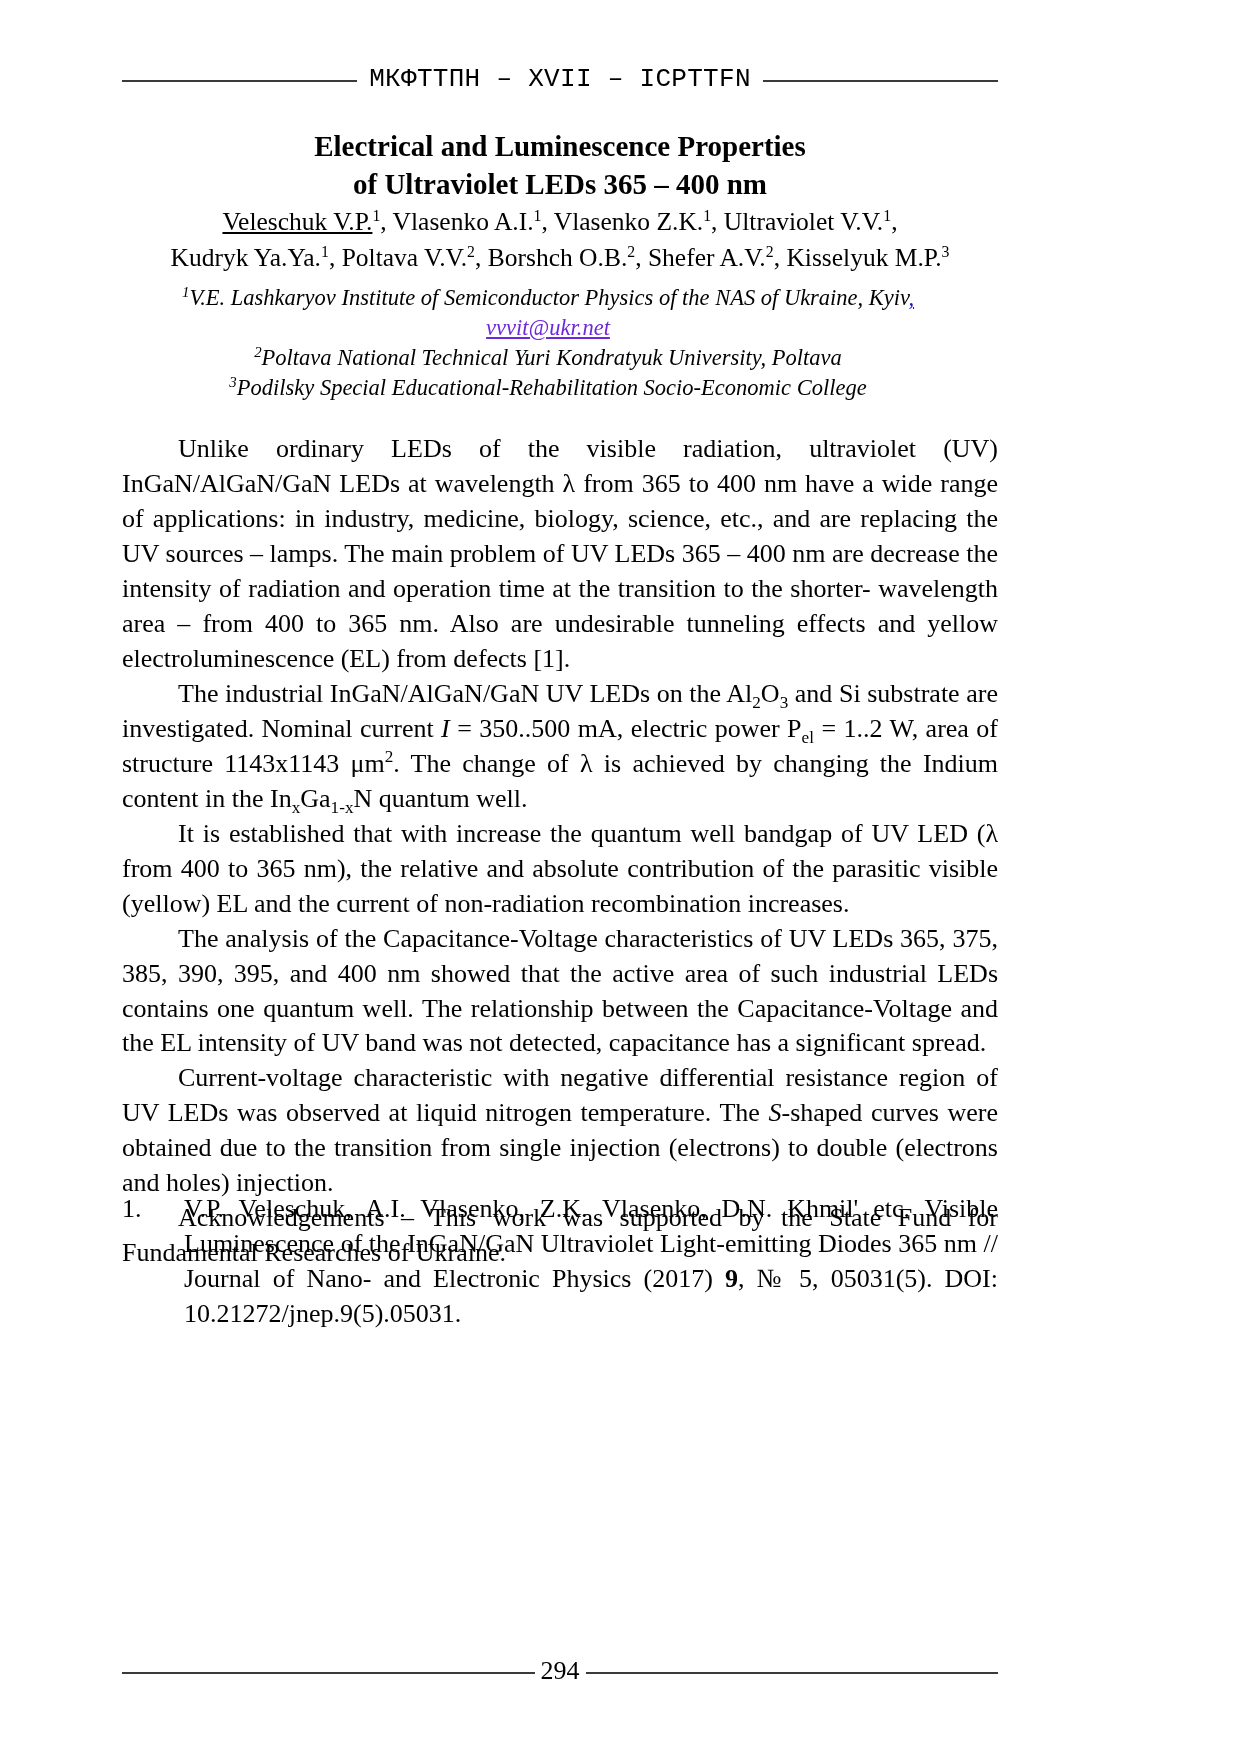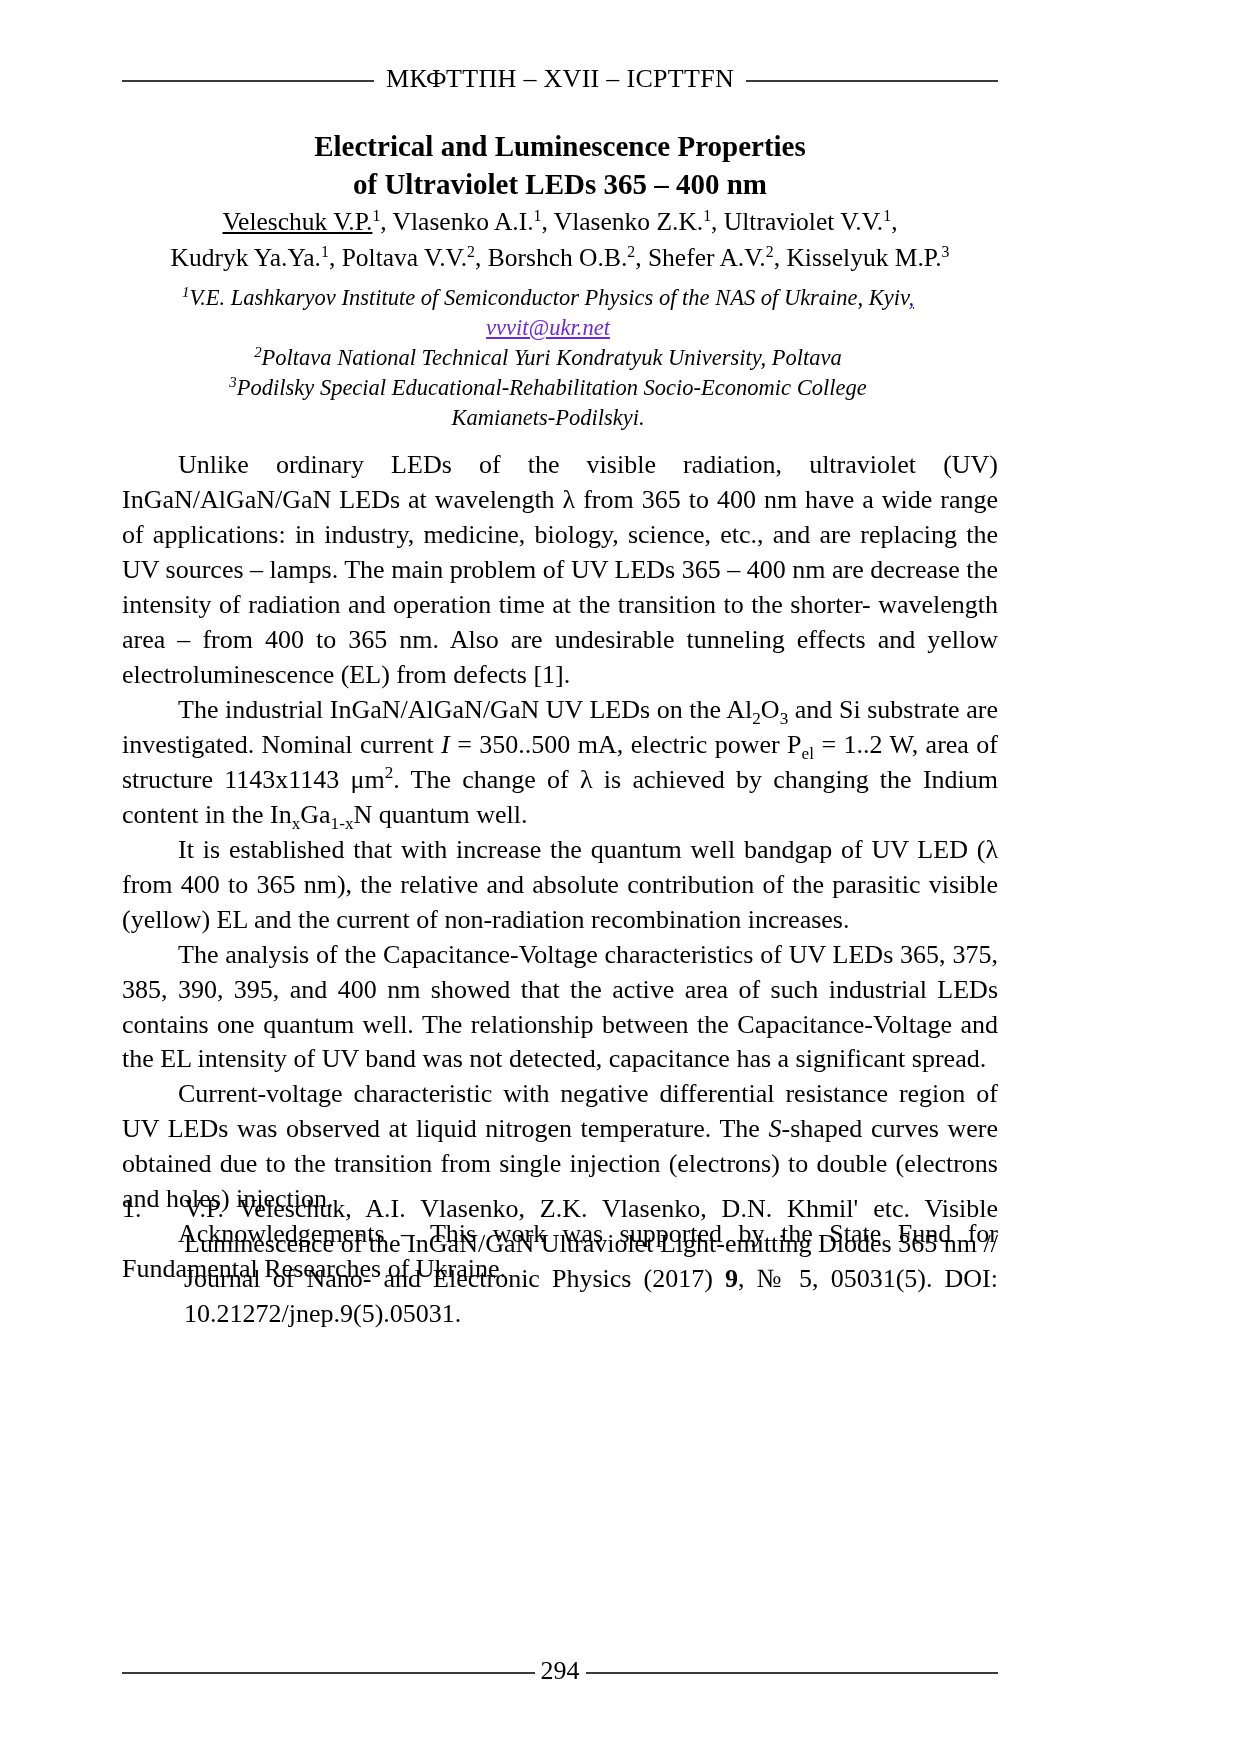--- a/index.html
+++ b/index.html
@@ -33,6 +33,7 @@
     align-items: center;
     justify-content: space-between;
     gap: 0;
+    font-family: Liberation Mono, monospace;
   }
   .rule {
     flex: 1 1 auto;

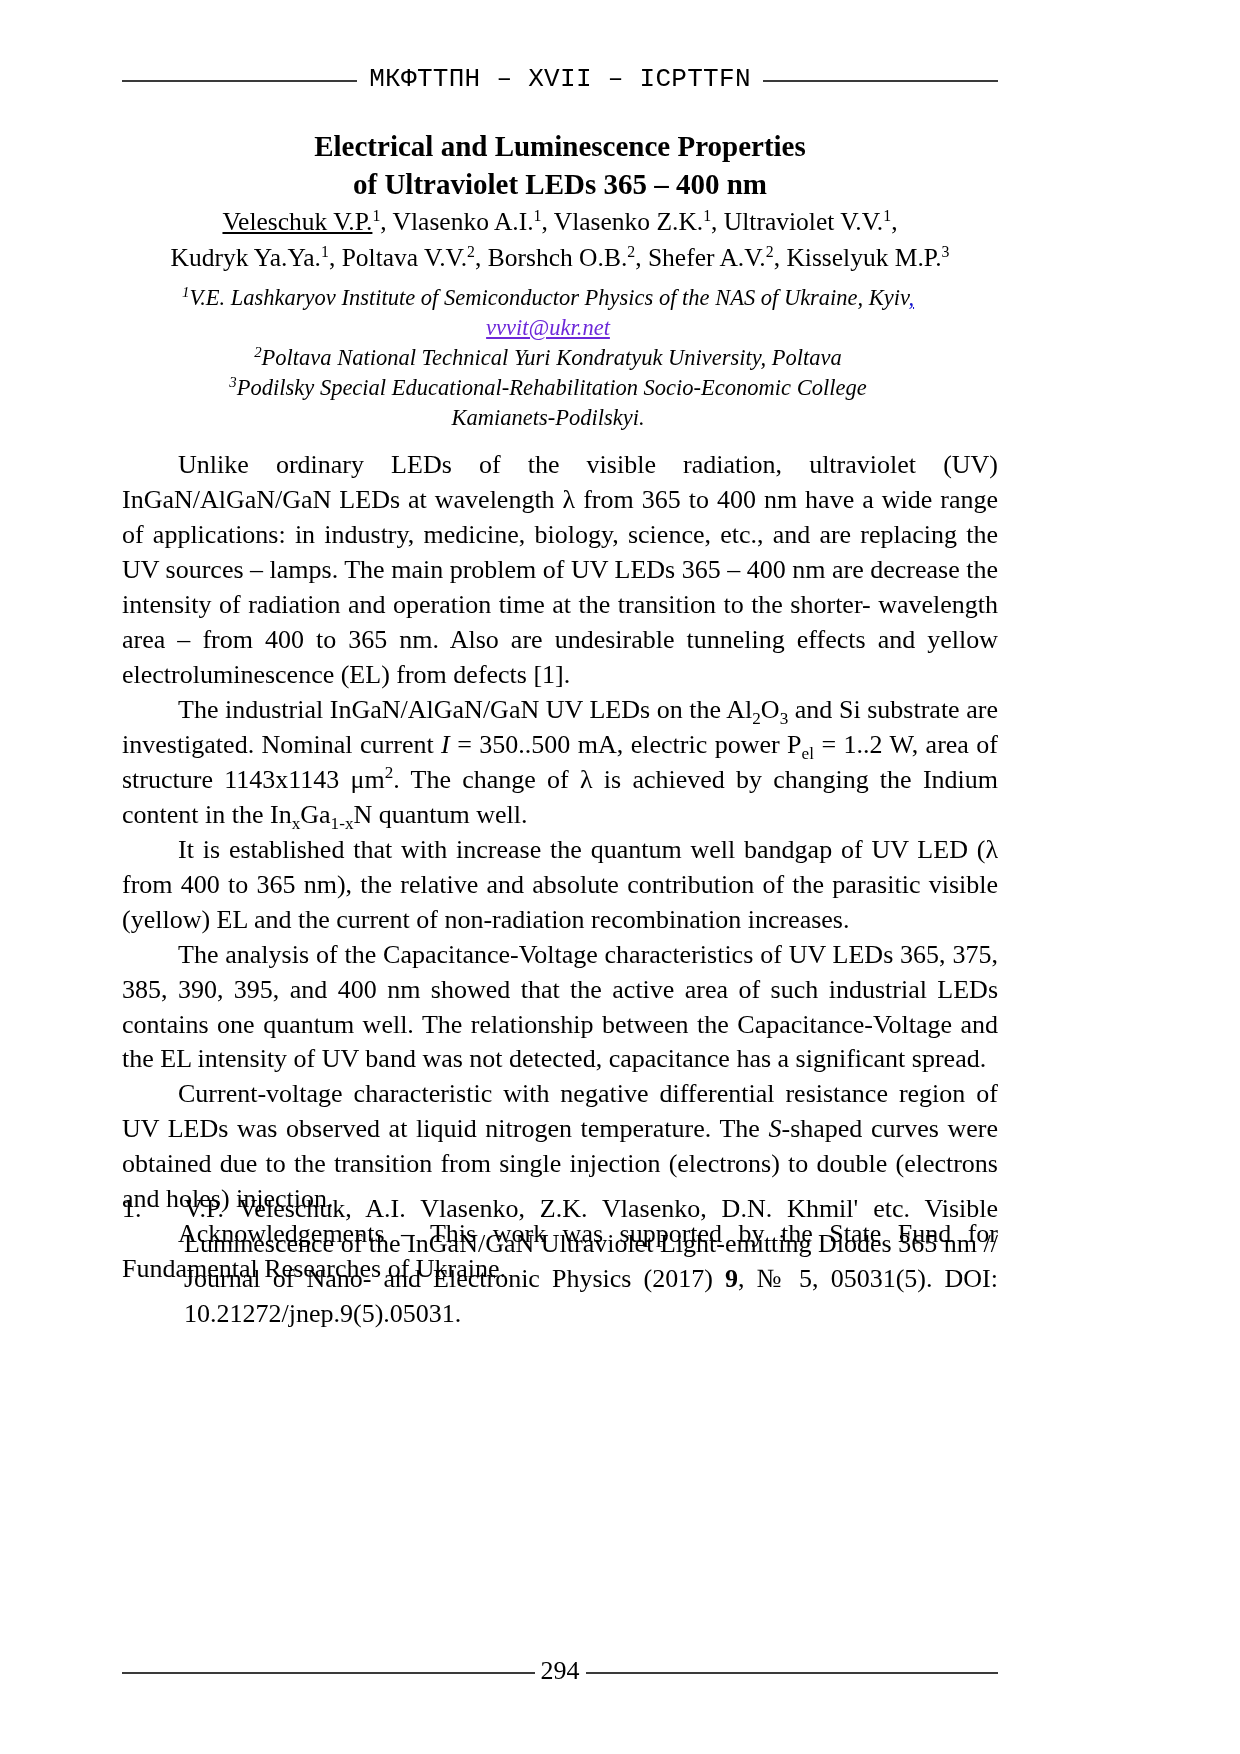--- a/index.html
+++ b/index.html
@@ -189,7 +189,6 @@
     <span class="aff-line"><a class="email-link" href="#">vvvit@ukr.net</a></span>
     <span class="aff-line"><sup>2</sup><span>Poltava National Technical Yuri Kondratyuk University, Poltava</span></span>
     <span class="aff-line"><sup>3</sup><span>Podilsky Special Educational-Rehabilitation Socio-Economic College</span></span>
-    <span class="aff-line">Kamianets-Podilskyi.</span>
   </div>
 
   <div class="body-text">

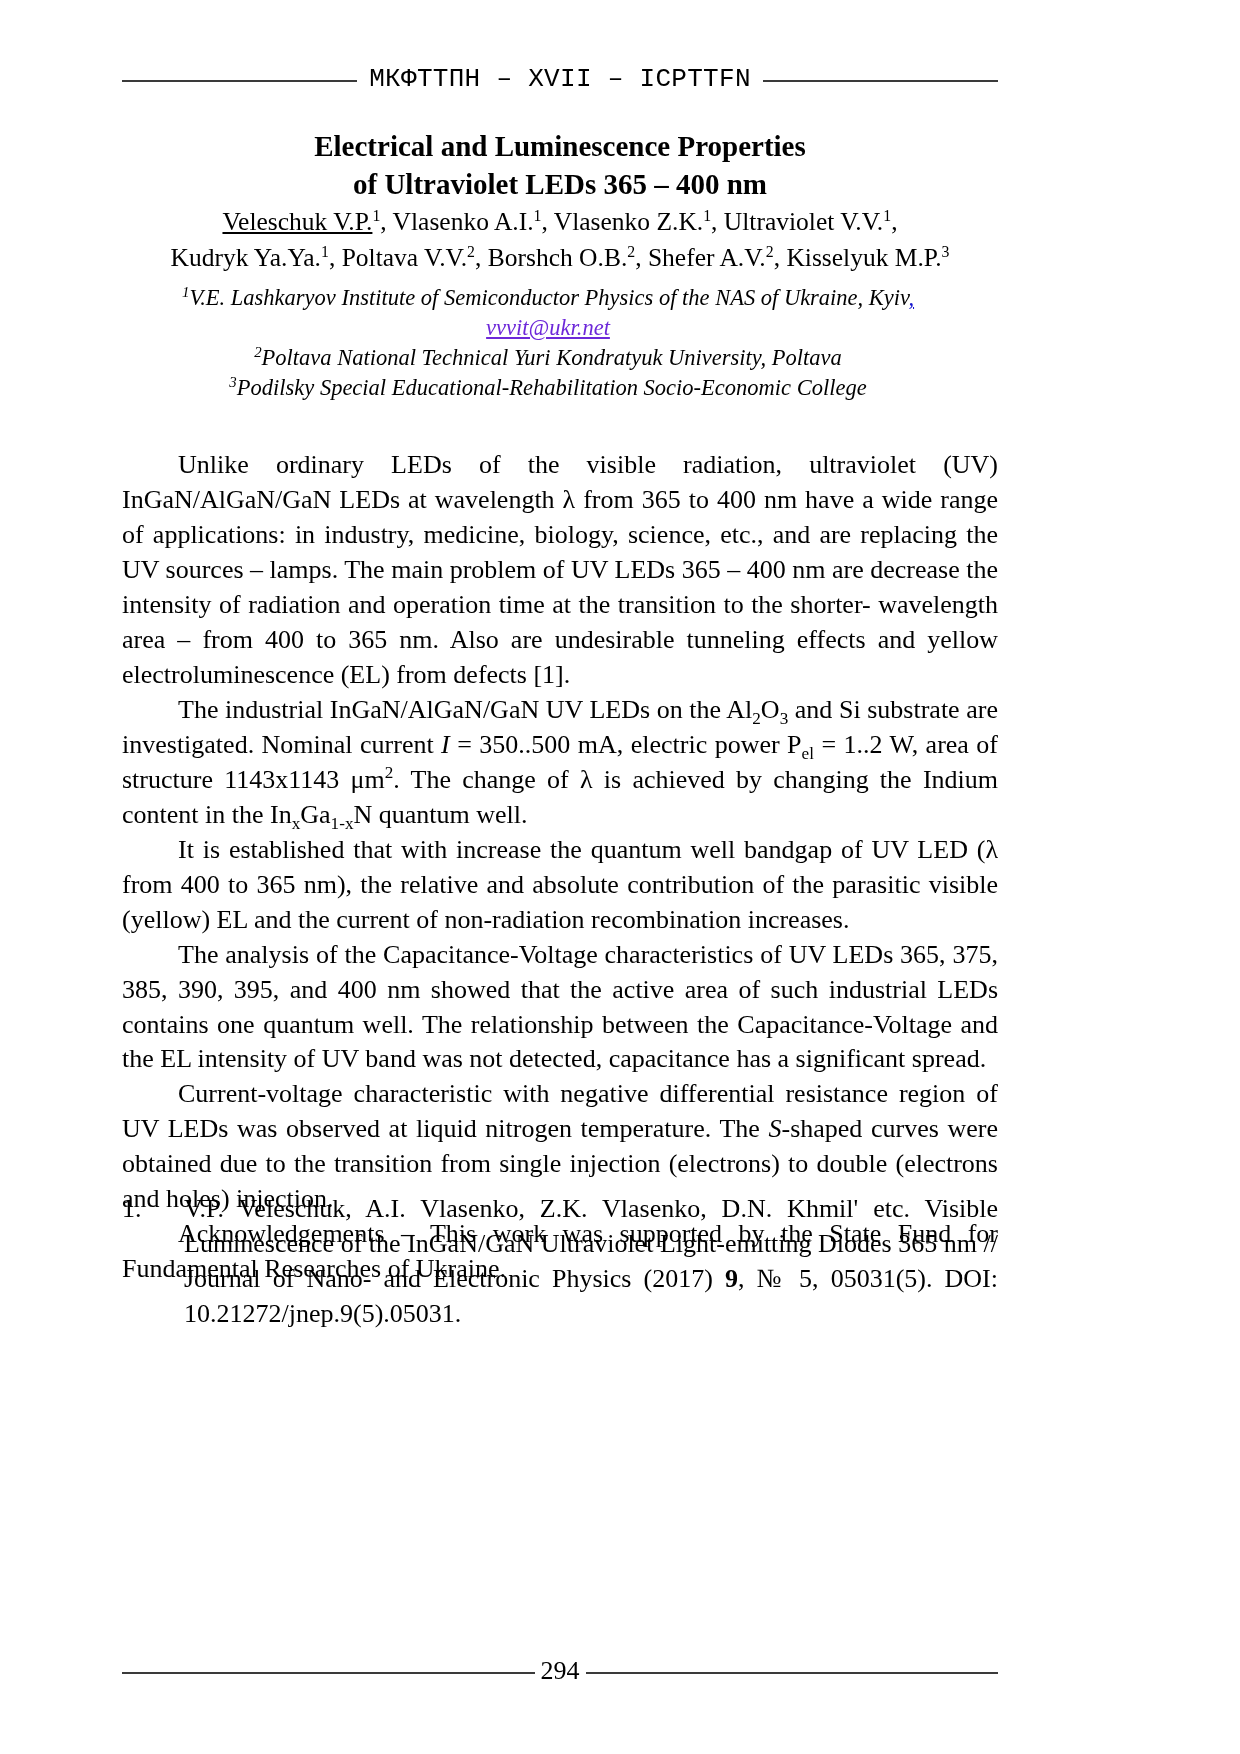--- a/index.html
+++ b/index.html
@@ -106,7 +106,6 @@
     line-height: 1.345;
     text-align: justify;
     text-justify: inter-word;
-    margin-top: 16px;
   }
   .body-text p {
     margin: 0;

